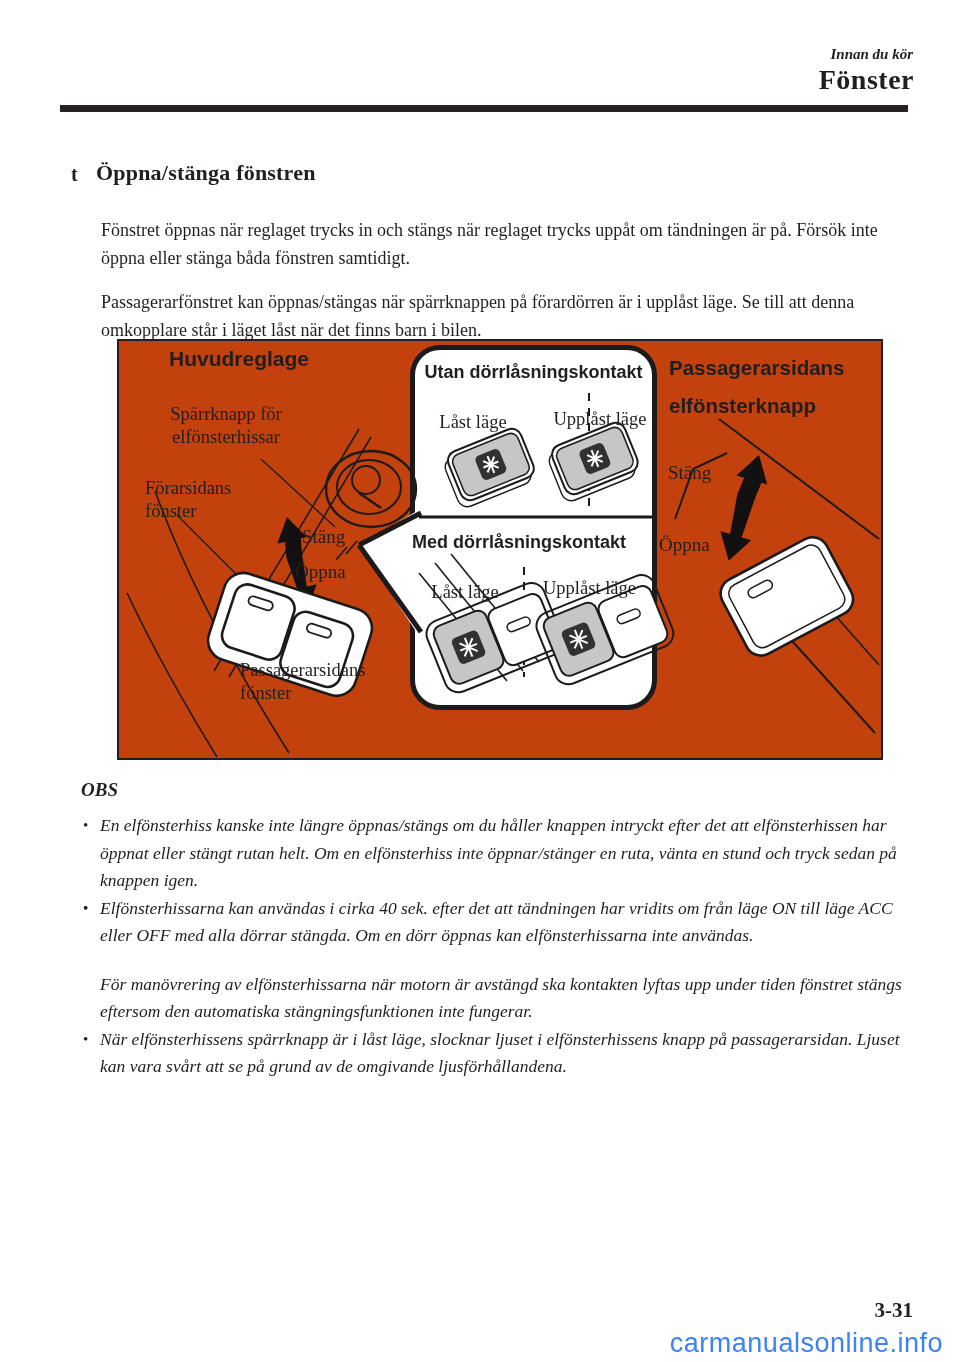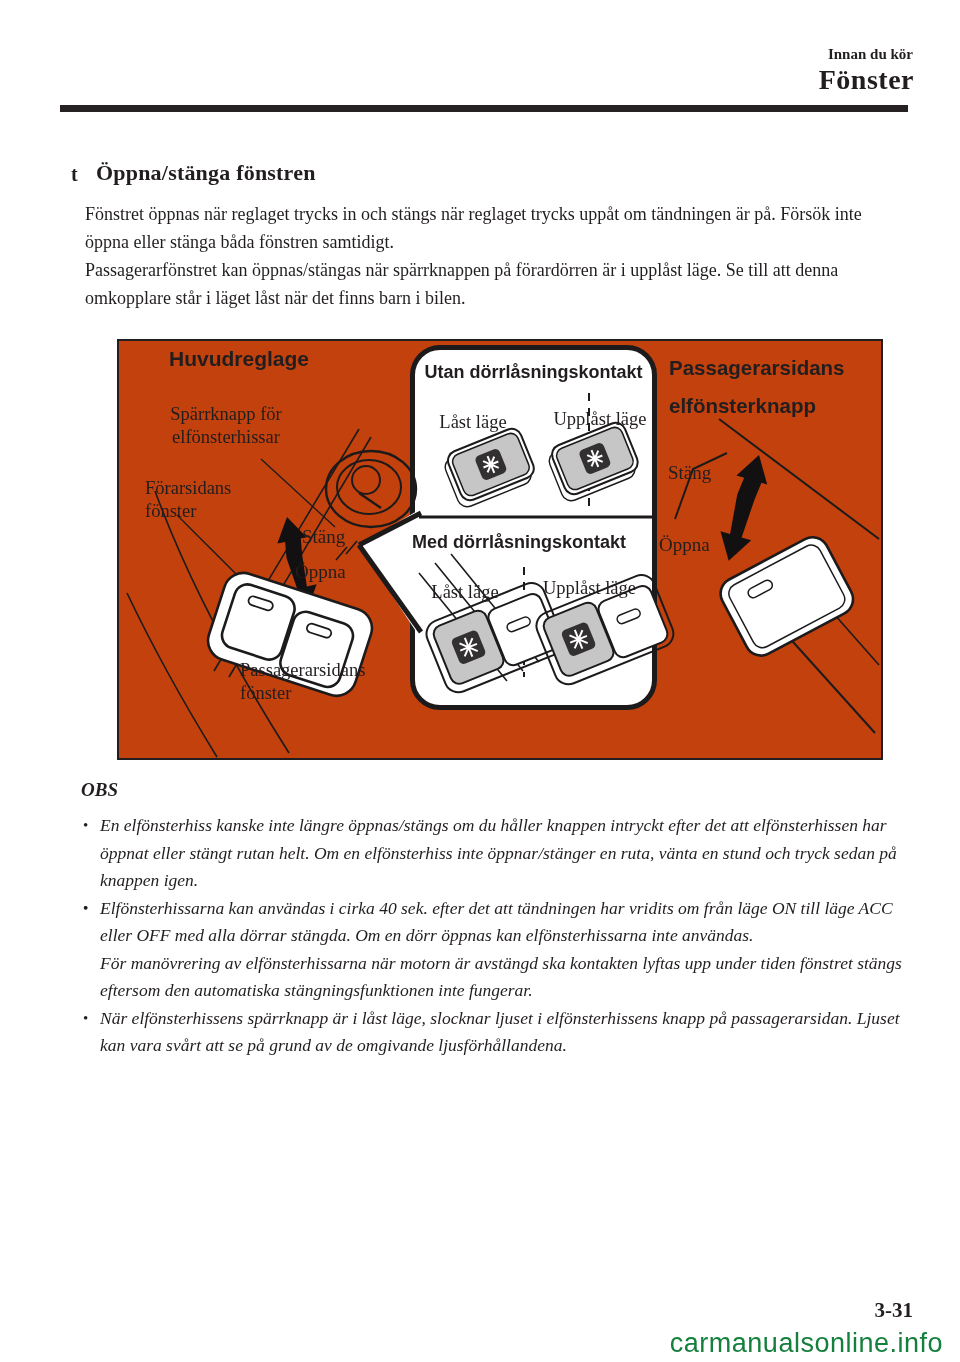--- a/index.html
+++ b/index.html
@@ -8,7 +8,7 @@
   .abs{position:absolute;}
 
   
-  .chapter{top:46px;right:47px;font-size:15px;font-weight:bold;text-align:left;}
+  .chapter{top:46px;right:47px;font-size:15px;font-weight:bold;text-align:left;font-style:italic;}
   .page-title{top:64px;right:46px;font-size:28px;font-weight:bold;text-align:right;letter-spacing:.5px;}
   .rule{top:105px;left:60px;width:848px;height:7px;background:#262223;}
 

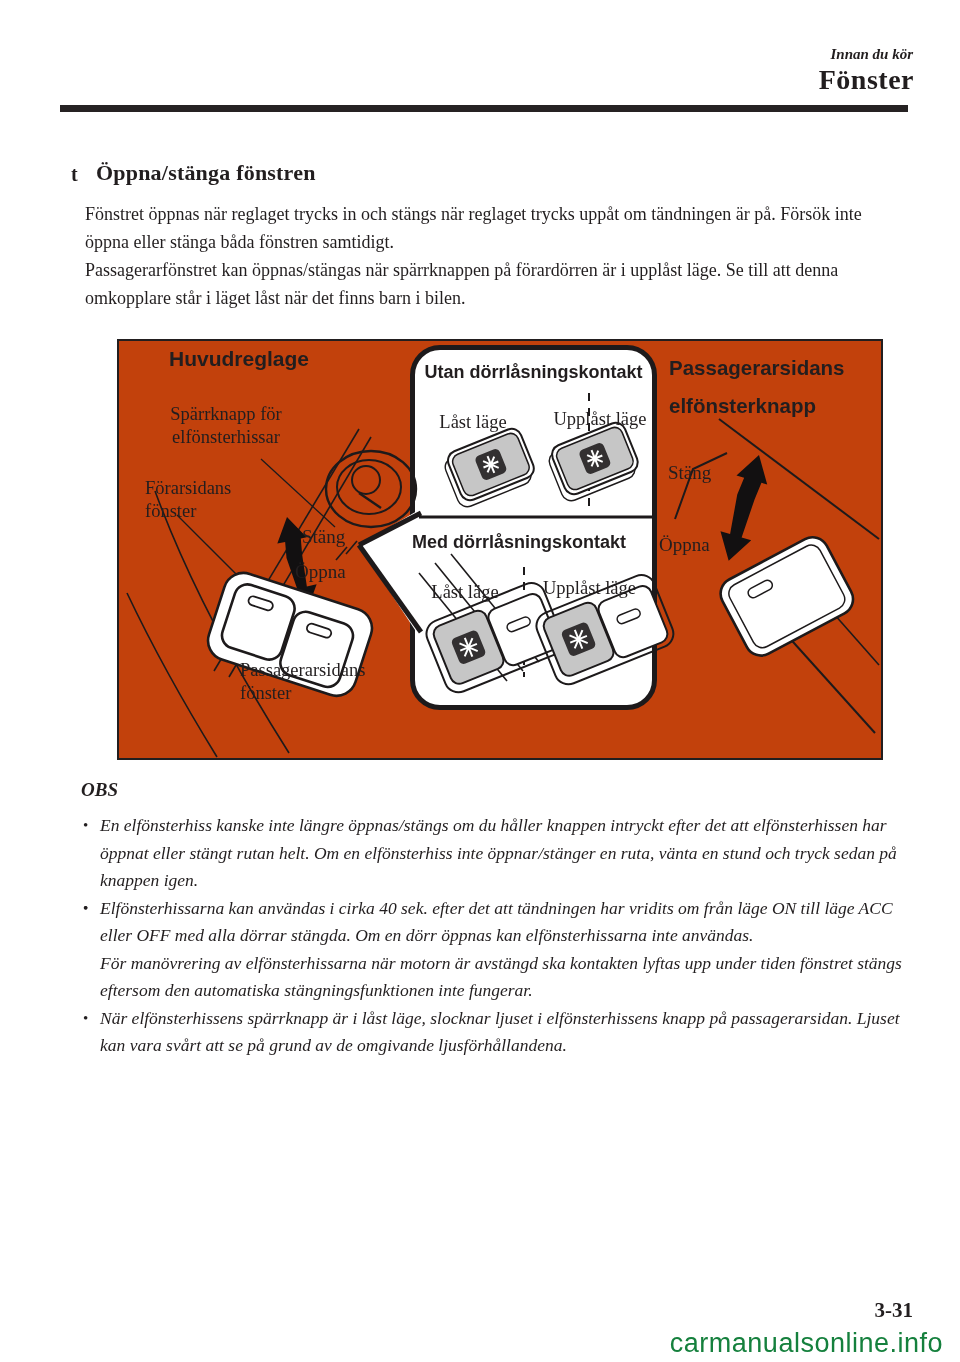--- a/index.html
+++ b/index.html
@@ -18,7 +18,7 @@
 
   
   .intro{top:200px;left:85px;width:824px;font-size:18px;line-height:28px;}
-  .intro p{margin:0;}
+  .intro p{margin:16px;}
 
   
   .figure{top:339px;left:117px;width:766px;height:421px;border:2px solid #221e1f;

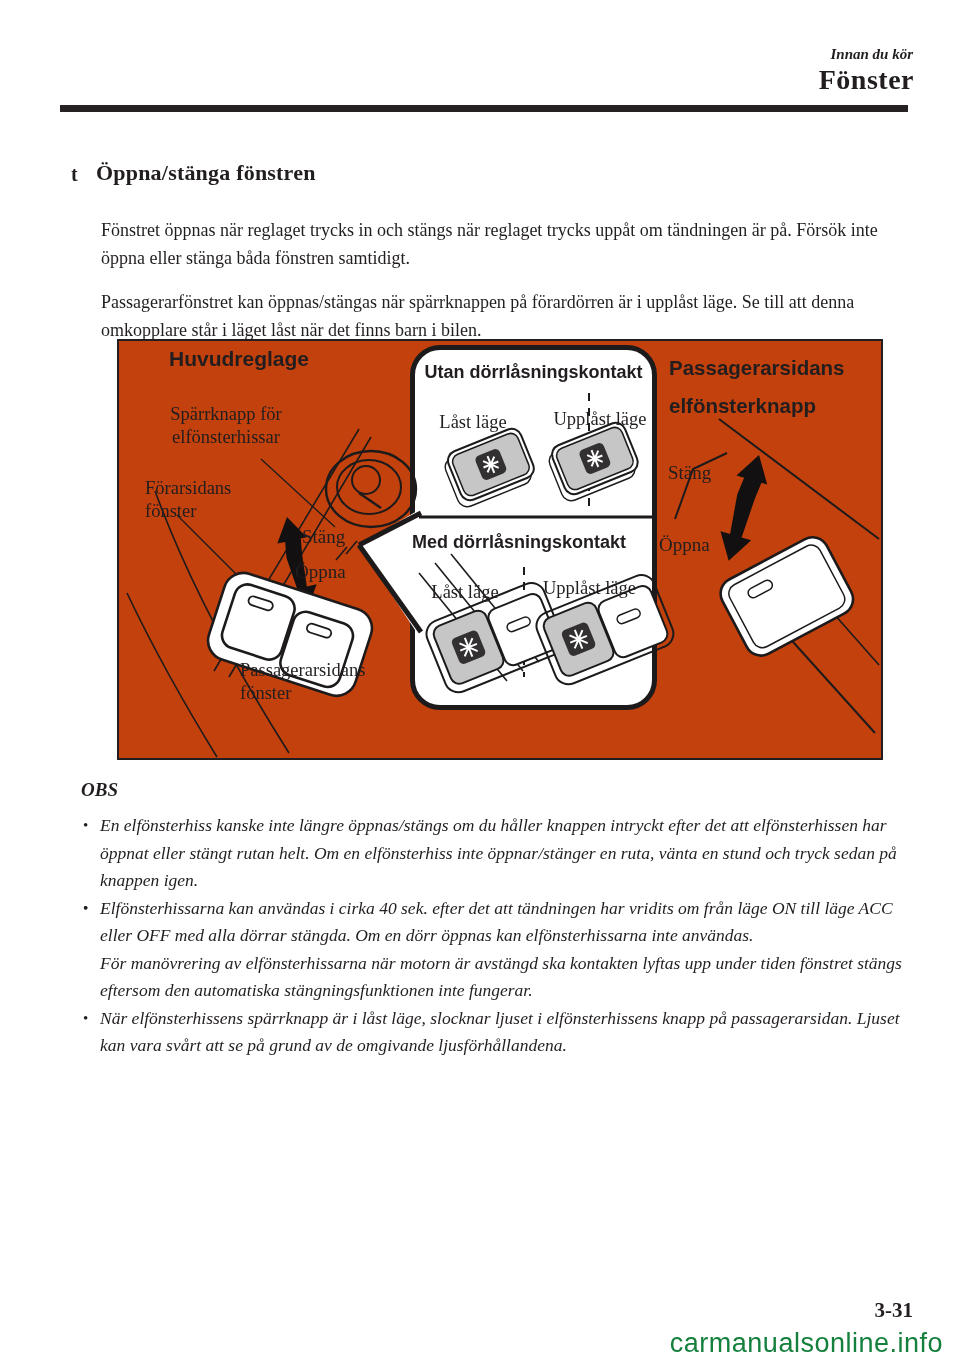--- a/index.html
+++ b/index.html
@@ -35,7 +35,7 @@
             font-style:italic;font-size:17.5px;line-height:27.5px;}
   .obs-list li{position:relative;padding-left:17px;margin:0;}
   .obs-list .dot{position:absolute;left:0;top:0;font-size:15px;font-style:normal;}
-  .cont{display:block;}
+  .cont{display:block;margin-top:21px;}
 
   
   .page-num{top:1298px;right:47px;font-size:21px;font-weight:bold;}

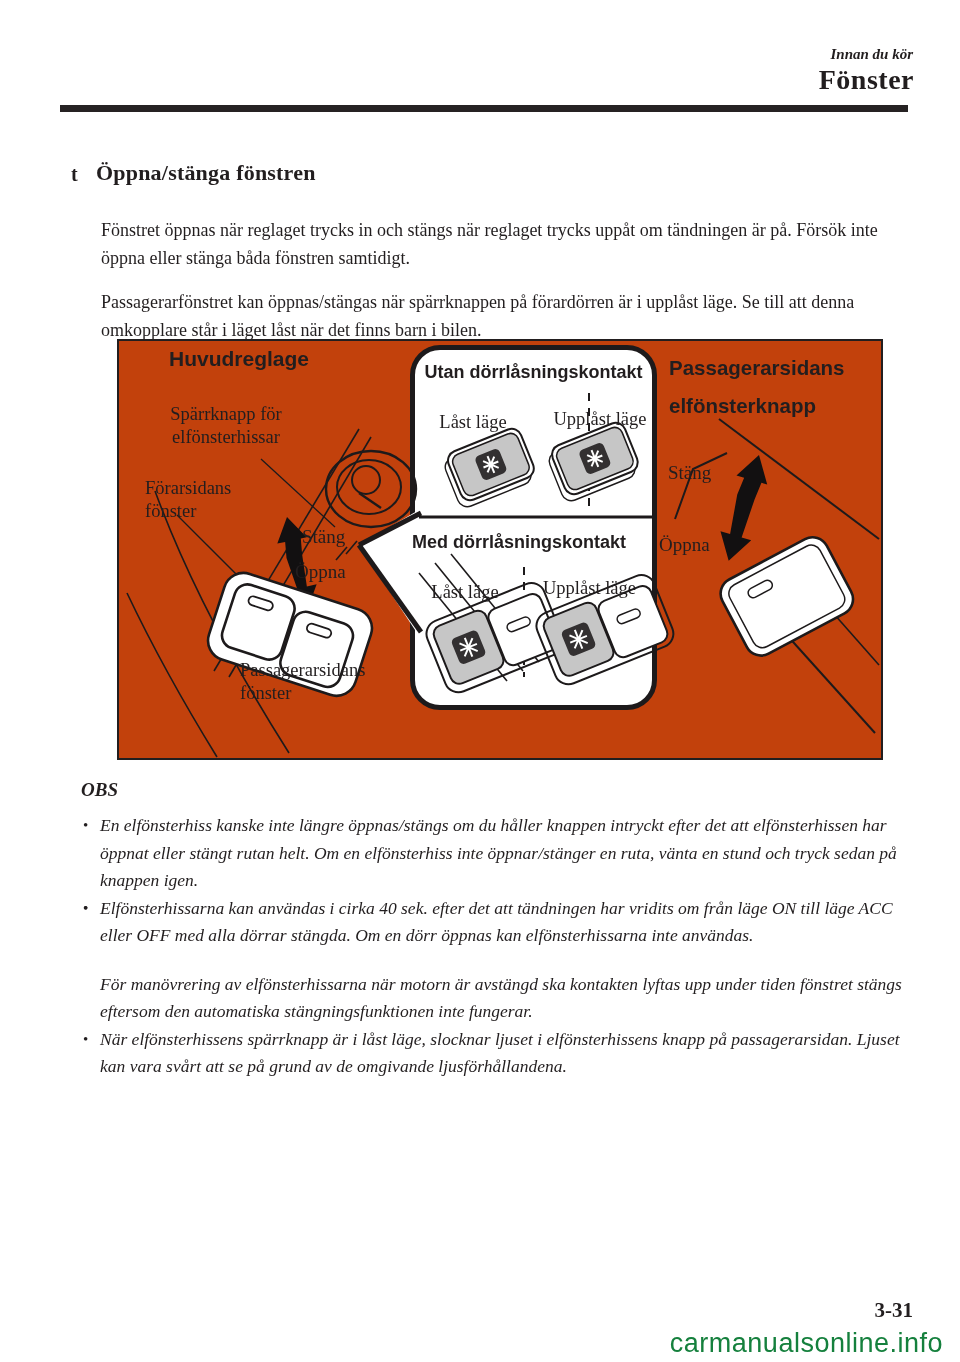--- a/index.html
+++ b/index.html
@@ -40,7 +40,7 @@
   
   .page-num{top:1298px;right:47px;font-size:21px;font-weight:bold;}
   .watermark{top:1328px;right:17px;font-family:"Liberation Sans",sans-serif;
-             font-size:27px;color:#15803d;letter-spacing:.5px;}
+             font-size:27px;color:#3b82f6;letter-spacing:.5px;}
 </style>
 </head>
 <body>

